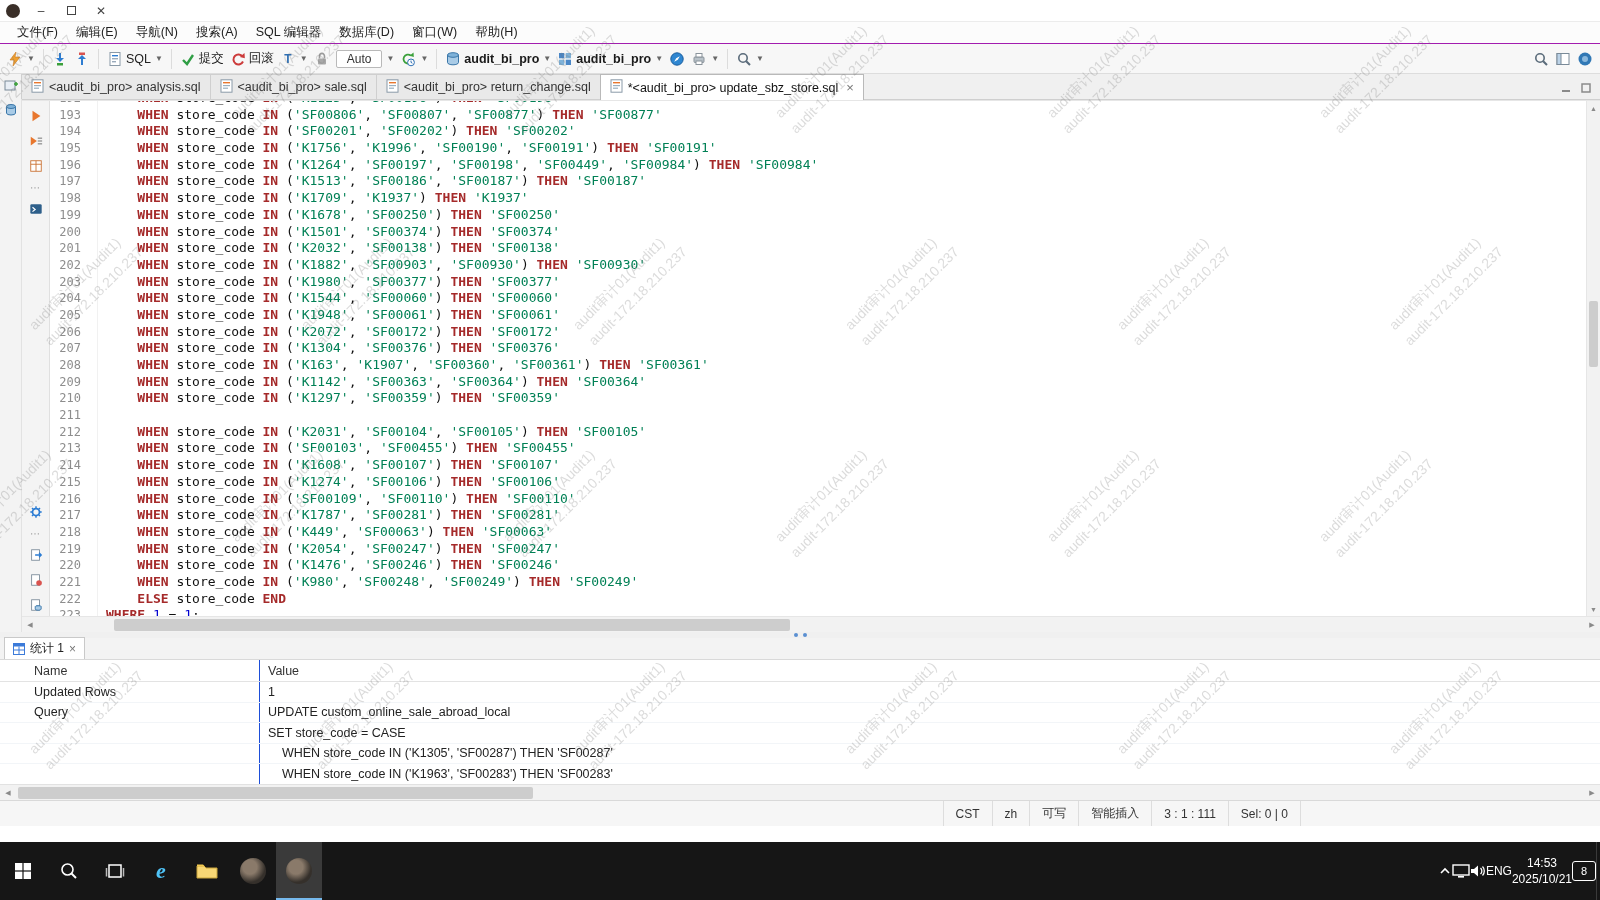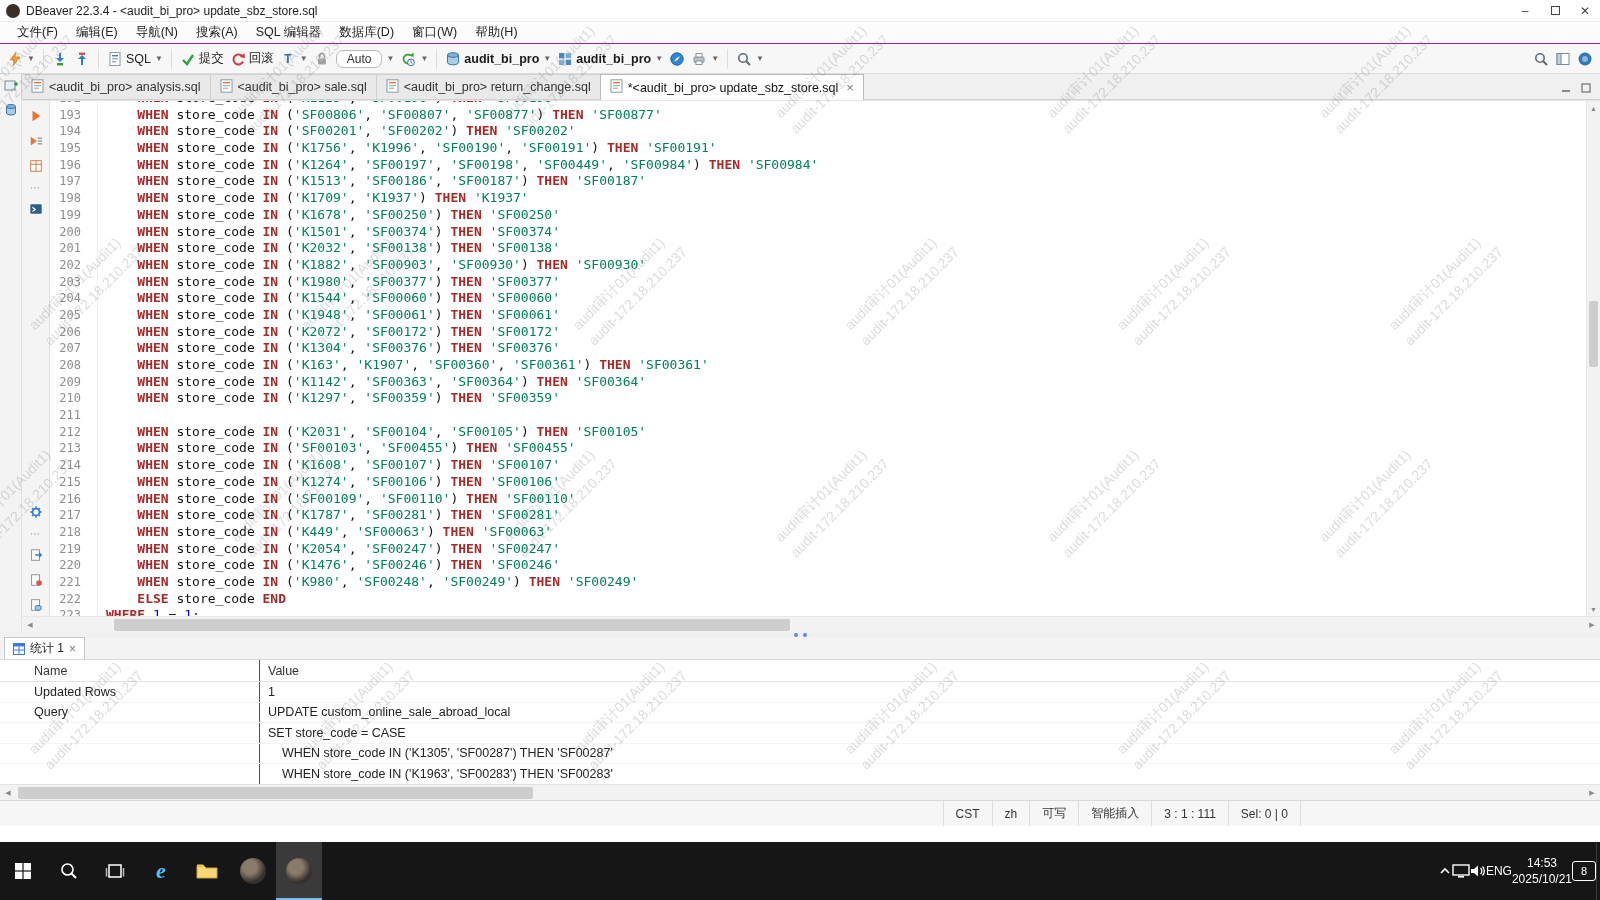--- a/index.html
+++ b/index.html
@@ -108,7 +108,6 @@
 
   <div class="titlebar">
     <span class="app-icon"></span>
-    <span class="title-text">DBeaver 22.3.4 - &lt;audit_bi_pro&gt; update_sbz_store.sql</span>
     <div class="win-controls">
       <div class="wc">–</div>
       <div class="wc">

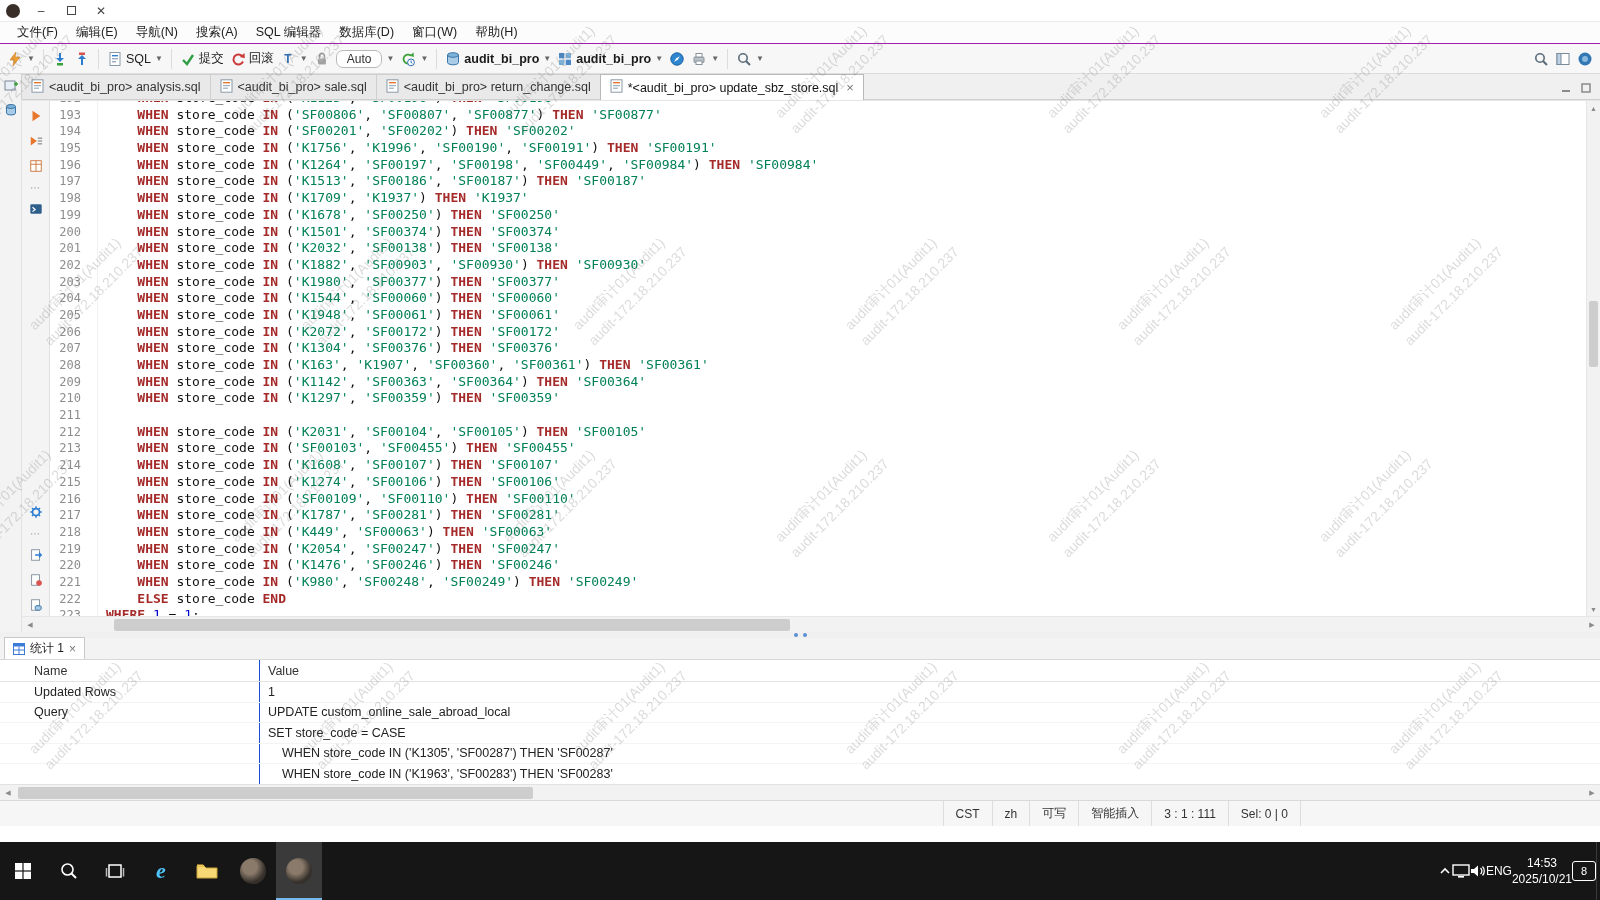--- a/index.html
+++ b/index.html
@@ -23,7 +23,7 @@
   .tbtn{height:24px;display:flex;align-items:center;padding:0 3px;border-radius:3px;gap:3px;white-space:nowrap}
   .tsep{width:1px;height:20px;background:#dcdcdc;margin:0 5px;flex:none}
   .caret{font-size:8px;color:#666;margin-left:1px}
-  .autobox{border:1px solid #b9b9b9;background:#fff;padding:1px 10px;border-radius:7px;font-size:12px;color:#333}
+  .autobox{border:1px solid #b9b9b9;background:#fff;padding:1px 10px;border-radius:2px;font-size:12px;color:#333}
   .dbname{font-weight:bold;color:#1a1a1a}
   .toolbar-spacer{flex:1}
   .icon16{width:16px;height:16px;flex:none;display:inline-block}

